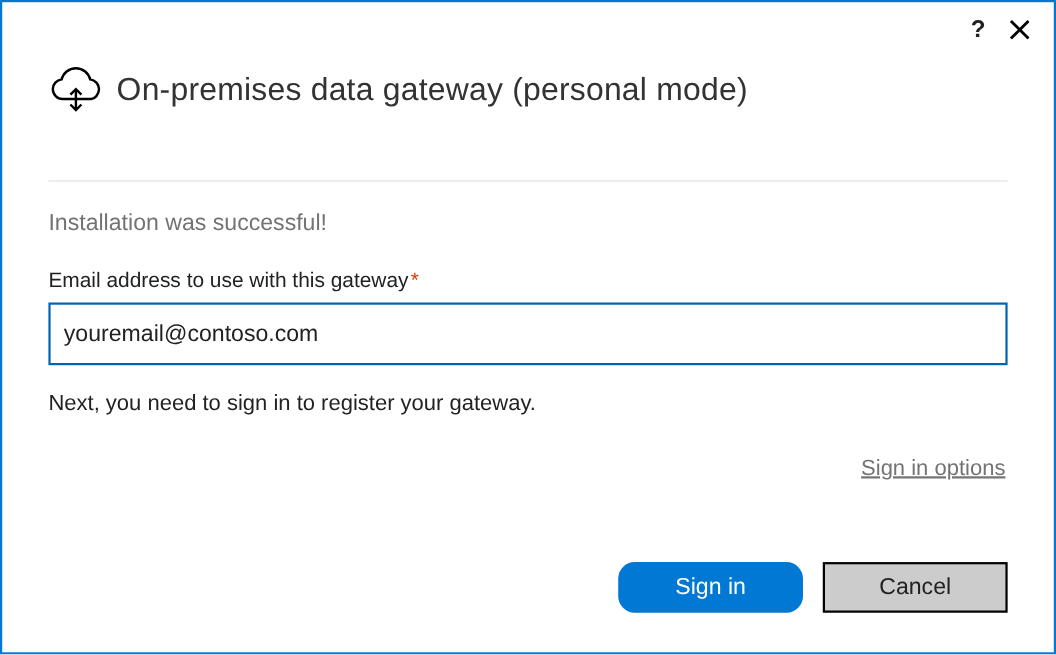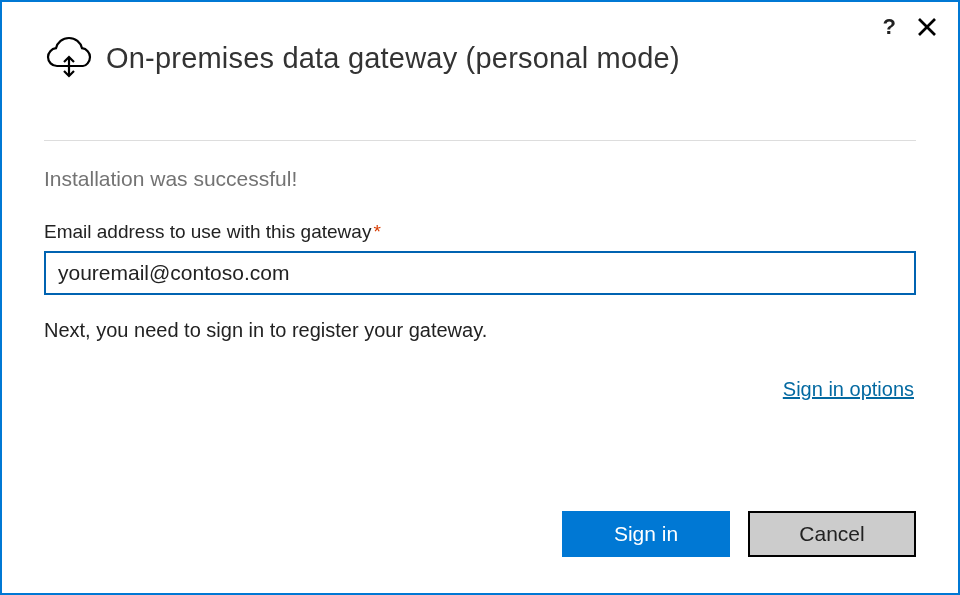--- a/index.html
+++ b/index.html
@@ -47,6 +47,7 @@
       align-items: center;
       gap: 12px;
       padding: 34px 42px 0 42px;
+      margin-top: 24px;
     }
     .cloud-icon svg { display: block; }
     .title {

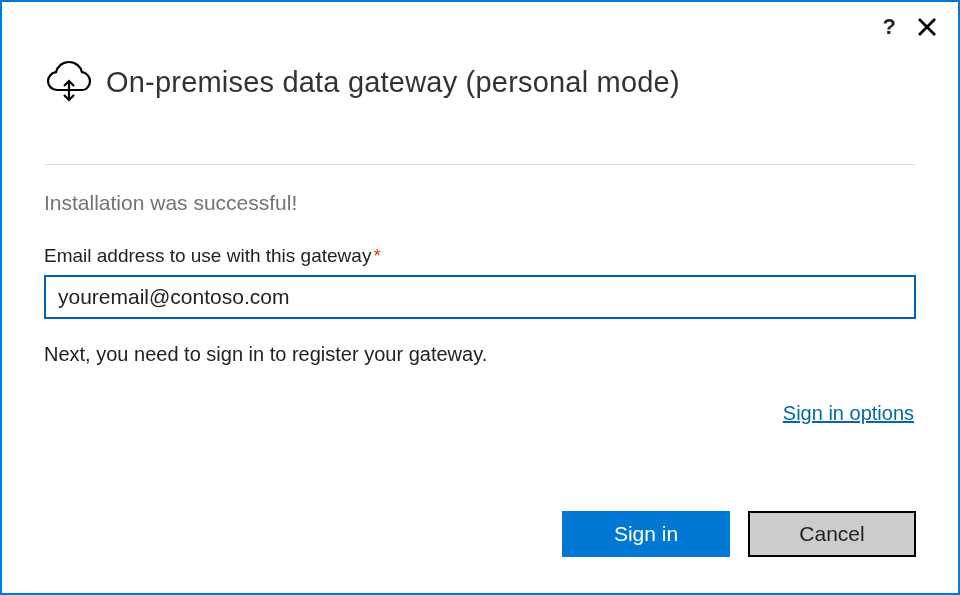--- a/index.html
+++ b/index.html
@@ -81,7 +81,7 @@
     }
     .email-input {
       width: 100%;
-      height: 44px;
+      height: 57px;
       border: 2px solid #0063b1;
       padding: 6px 12px;
       font-size: 21px;

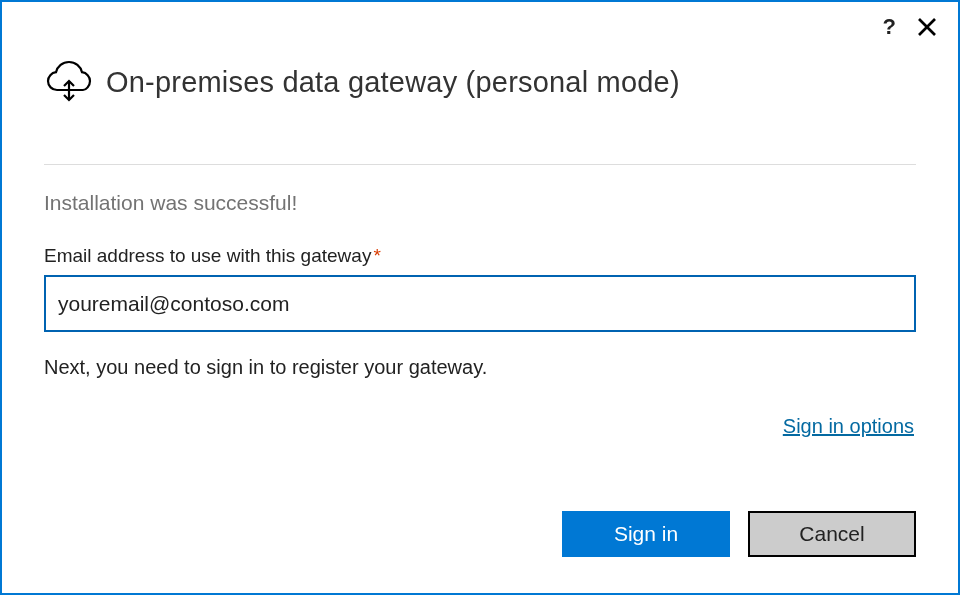--- a/index.html
+++ b/index.html
@@ -101,7 +101,7 @@
       padding-right: 2px;
     }
     .signin-options-link {
-      color: #0369a1;
+      color: #737373;
       font-size: 20px;
       text-decoration: underline;
       cursor: pointer;

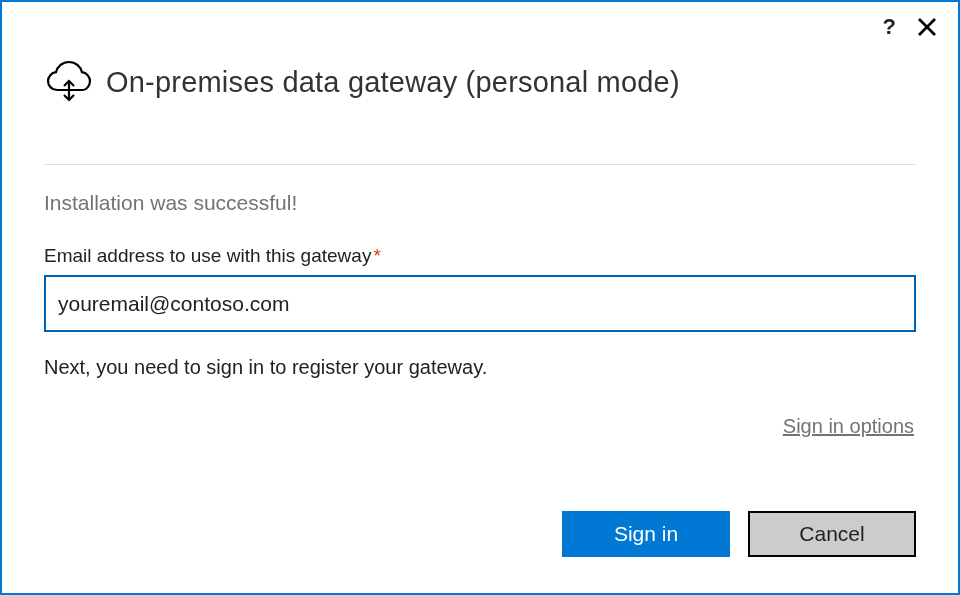--- a/index.html
+++ b/index.html
@@ -127,6 +127,7 @@
     .btn-primary {
       background: #0078d4;
       color: #fff;
+      border-radius: 15px;
     }
     .btn-secondary {
       background: #cccccc;

